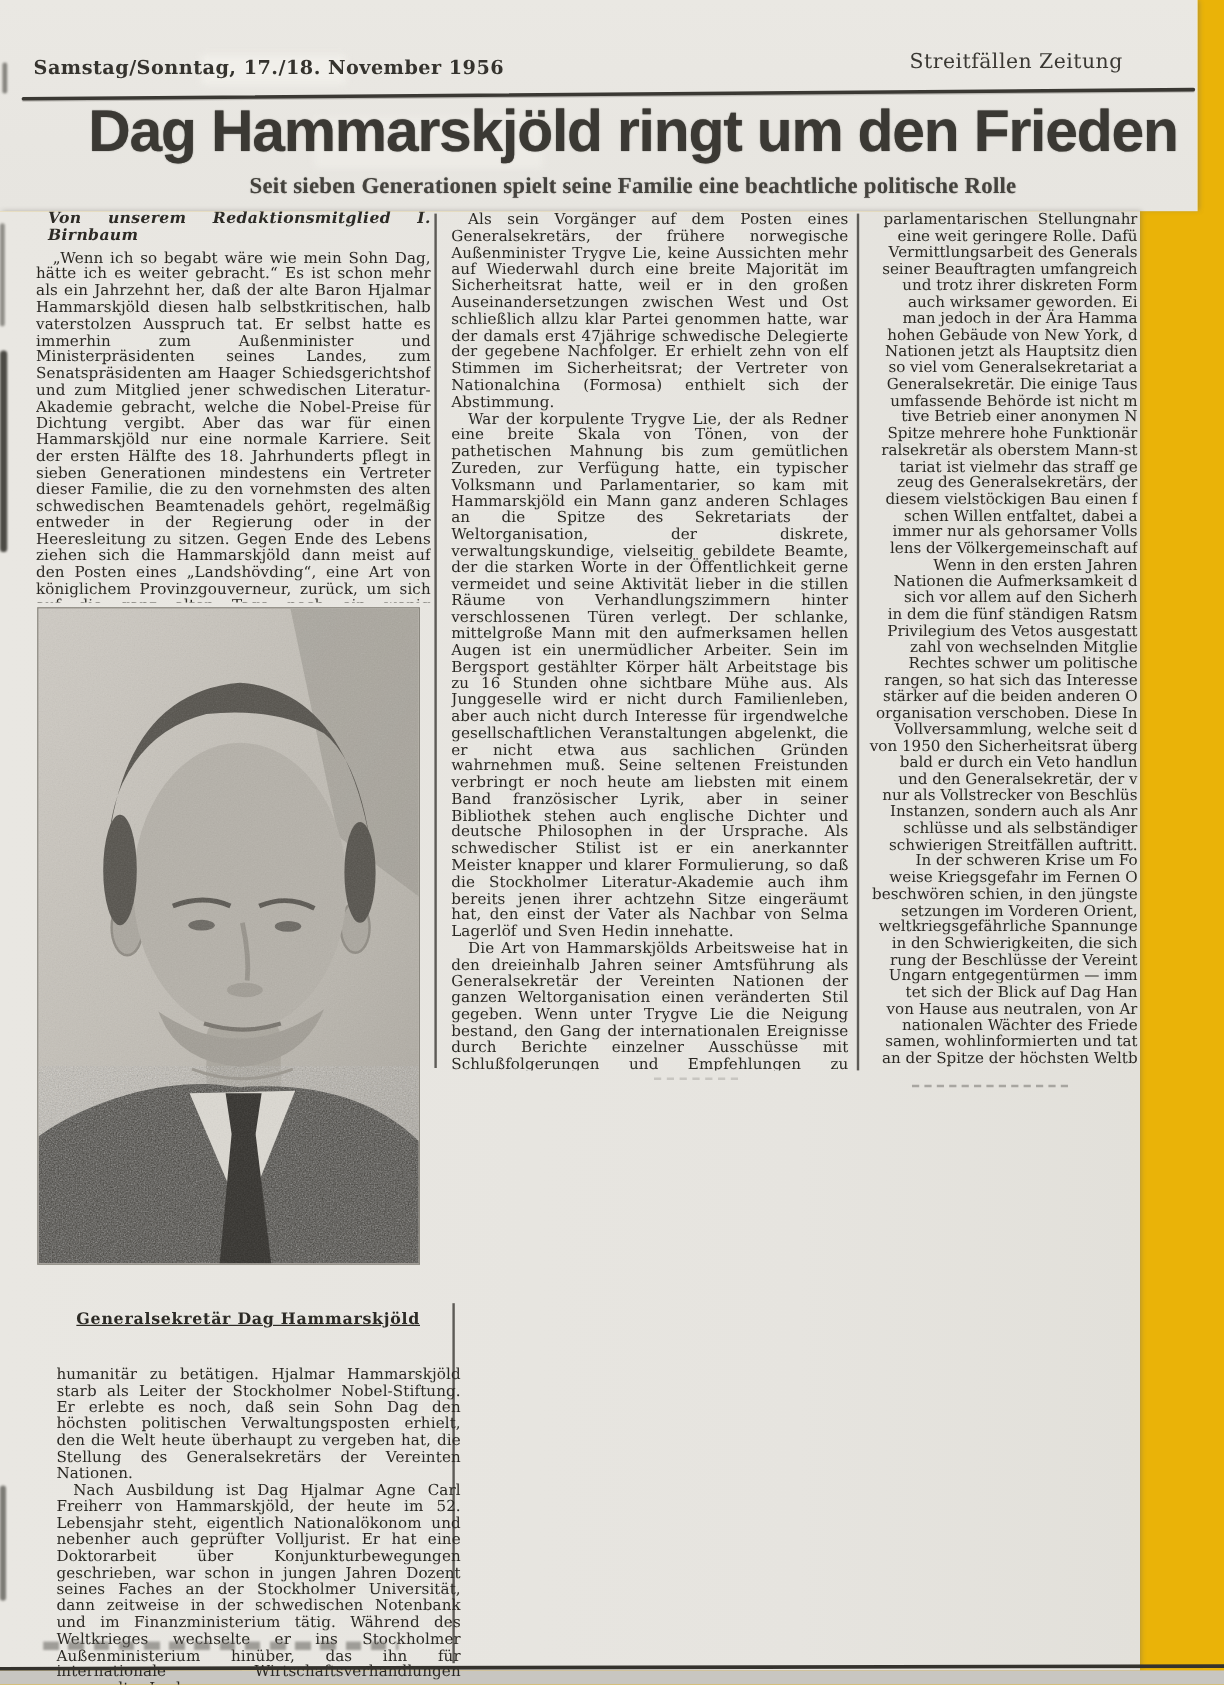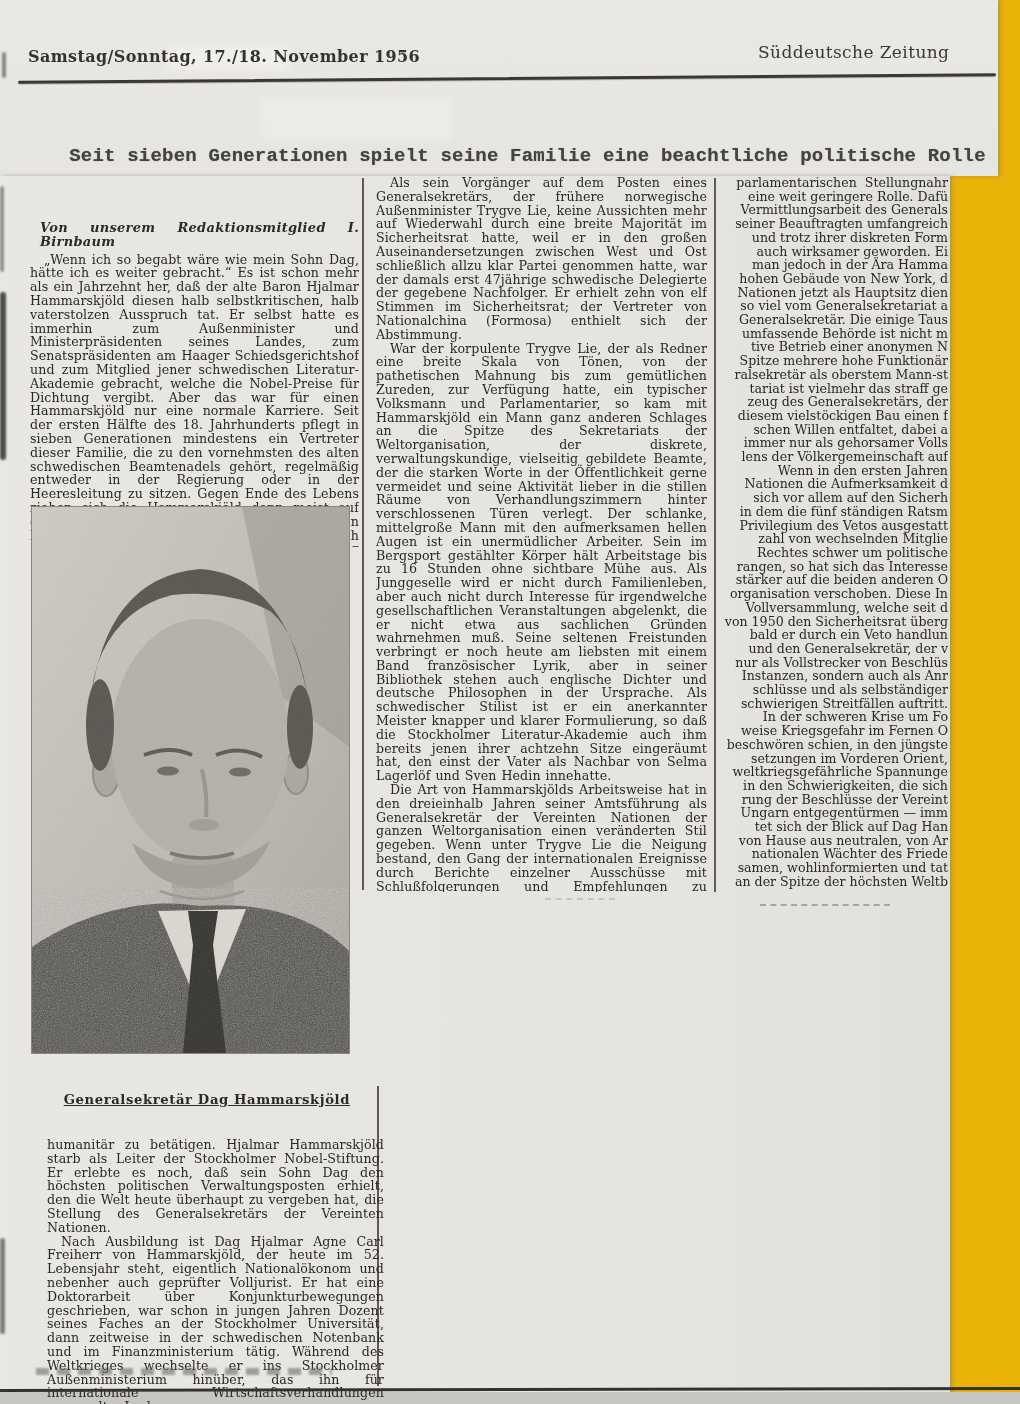--- a/index.html
+++ b/index.html
@@ -85,7 +85,7 @@
   <div class="whiteout wo3"></div>
 
   <div class="masthead-date">Samstag/Sonntag, 17./18. November 1956</div>
-  <div class="masthead-paper">Süddeutsche Zeitung</div>
+  <div class="masthead-paper">Streitfällen Zeitung</div>
   <div class="masthead-rule"></div>
 
   <h2 class="subheadline">Seit sieben Generationen spielt seine Familie eine beachtliche politische Rolle</h2>

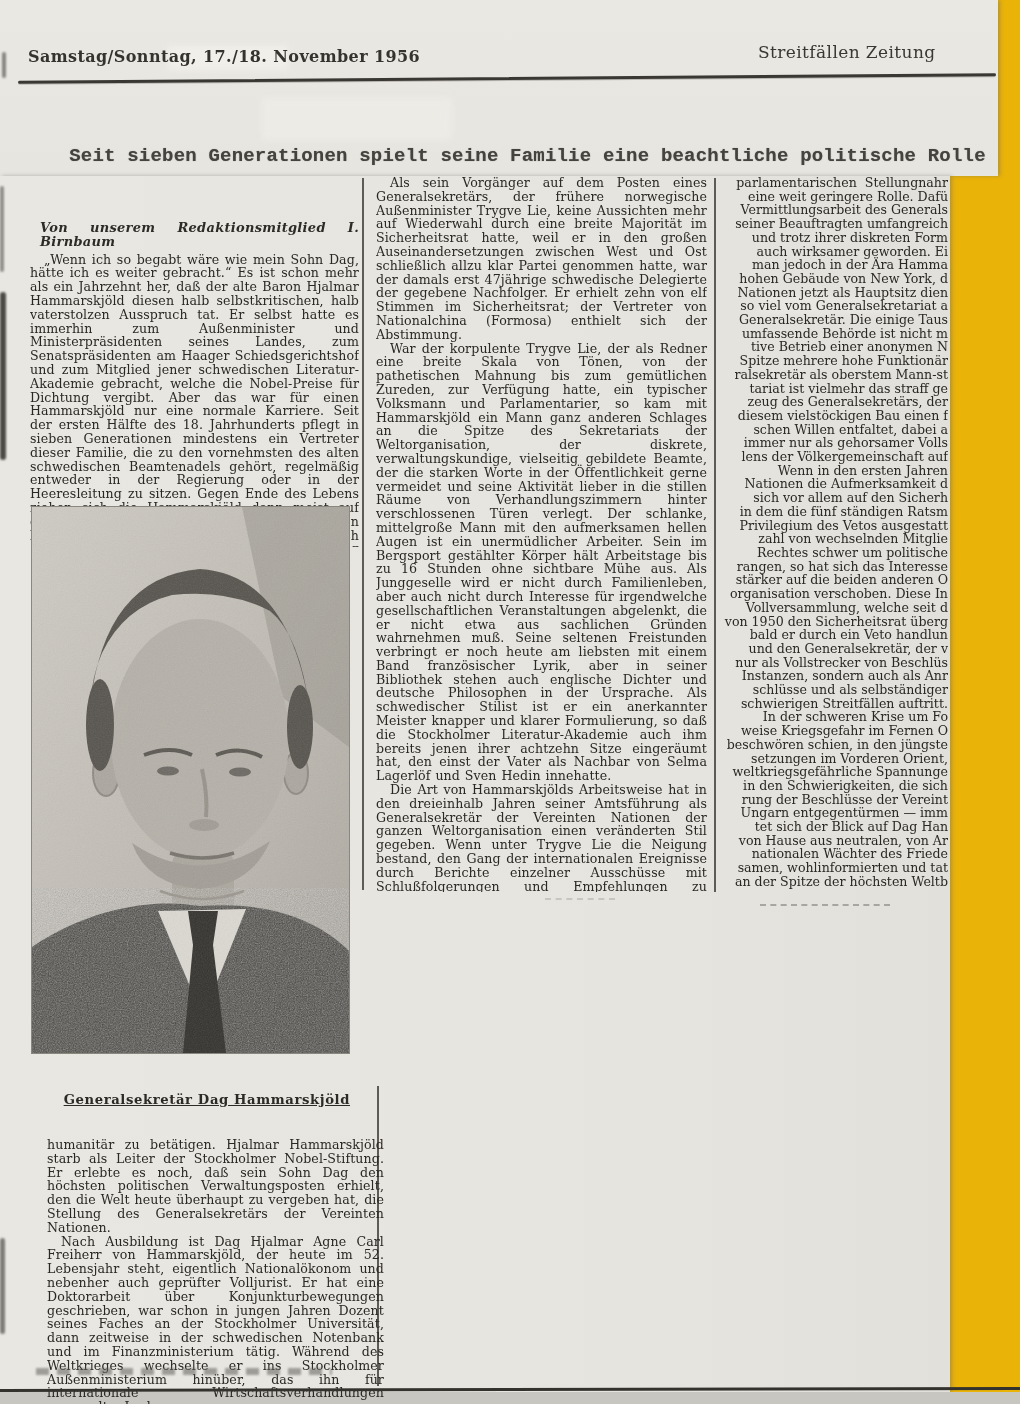--- a/index.html
+++ b/index.html
@@ -88,6 +88,7 @@
   <div class="masthead-paper">Streitfällen Zeitung</div>
   <div class="masthead-rule"></div>
 
+  <h1 class="headline">Dag Hammarskjöld ringt um den Frieden</h1>
   <h2 class="subheadline">Seit sieben Generationen spielt seine Familie eine beachtliche politische Rolle</h2>
 
   <div class="vrule vrule1"></div>

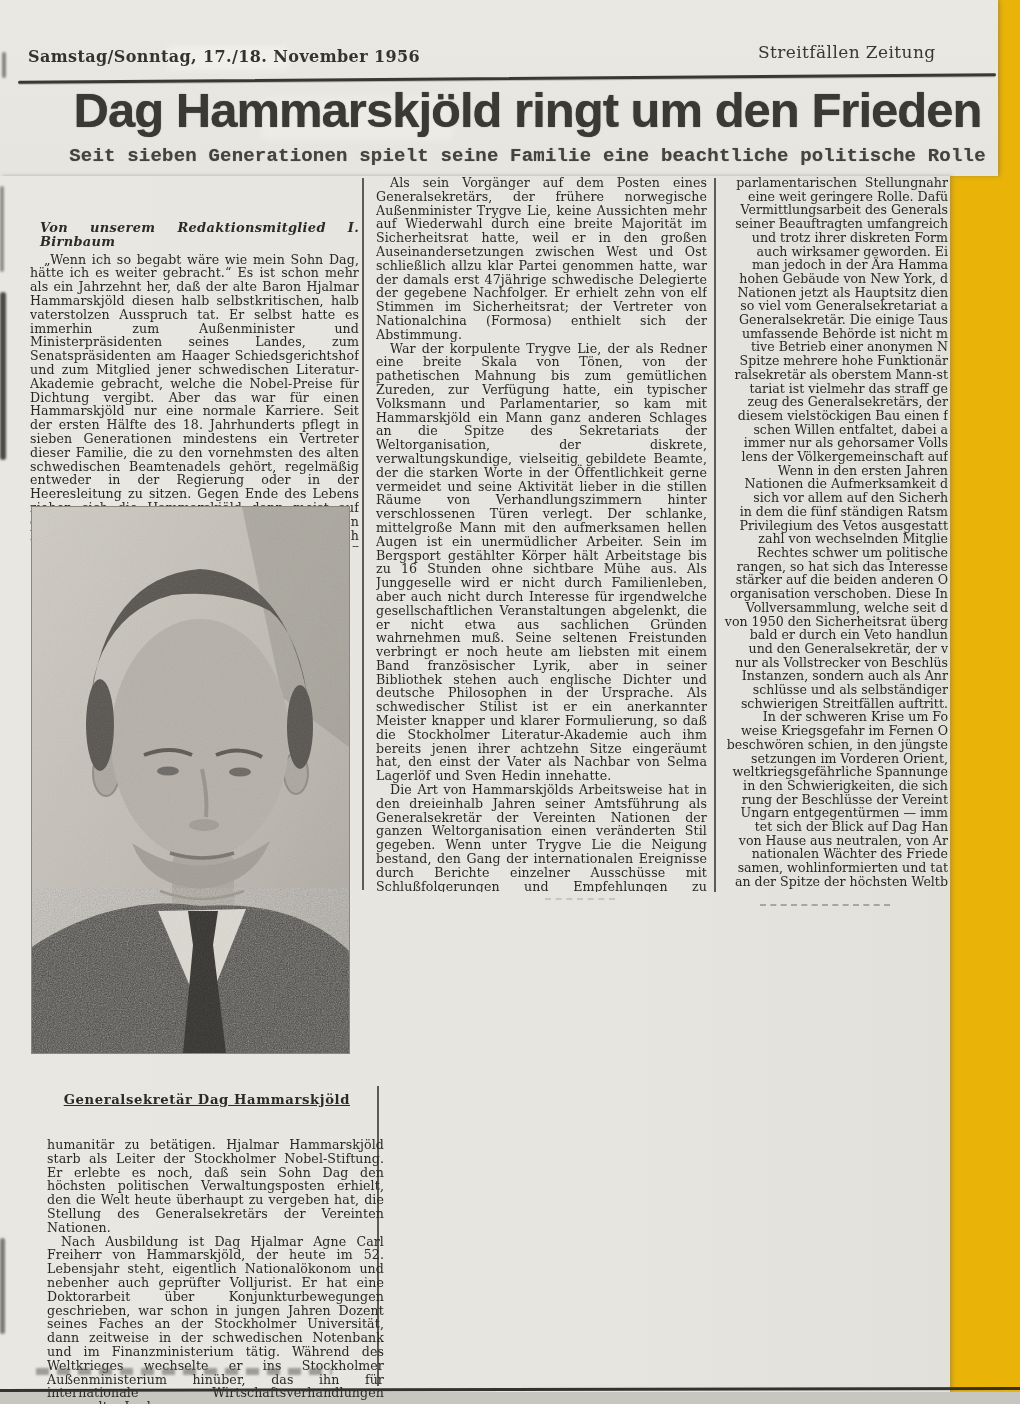--- a/index.html
+++ b/index.html
@@ -24,7 +24,7 @@
     font-family:"Liberation Sans",sans-serif;font-weight:bold;font-size:49px;letter-spacing:-1px;
     color:#3b3934;text-shadow:0 0 1px rgba(45,43,38,.75);}
   .subheadline{position:absolute;left:55px;top:145px;width:945px;margin:0;text-align:center;
-    font-family:Liberation Mono, monospace;font-weight:bold;font-size:19px;
+    font-family:Liberation Serif, serif;font-weight:bold;font-size:19px;
     color:#45433e;letter-spacing:.2px;text-shadow:0 0 1px rgba(55,53,48,.5);}
 
   .body-text{font-size:12.6px;line-height:13.8px;color:#2a2823;text-align:justify;

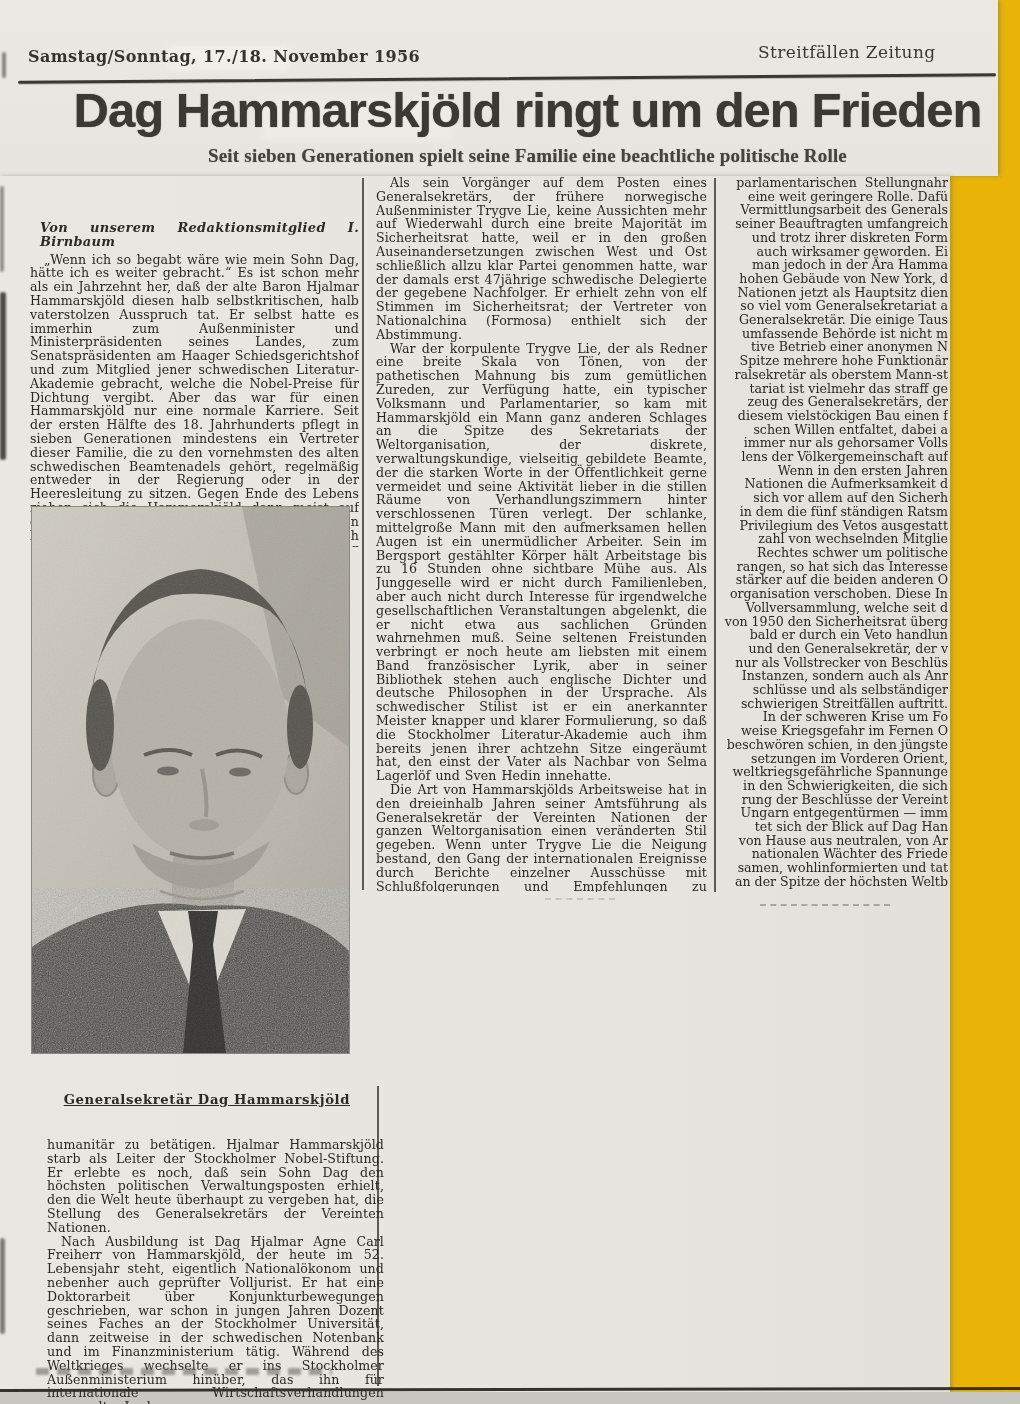--- a/index.html
+++ b/index.html
@@ -30,7 +30,7 @@
   .body-text{font-size:12.6px;line-height:13.8px;color:#2a2823;text-align:justify;
     letter-spacing:.1px;word-spacing:.8px;}
   .col{position:absolute;}
-  .col1{left:30px;top:176px;width:329px;height:326px;overflow:hidden;margin-top:45px;}
+  .col1{left:30px;top:176px;width:329px;height:326px;overflow:hidden;}
   .col2{left:376px;top:176px;width:331px;height:716px;overflow:hidden;}
   .col3{left:723px;top:176px;width:225px;height:716px;overflow:hidden;
     white-space:pre;text-align:right;font-size:12.6px;line-height:13.7px;color:#2a2823;}

